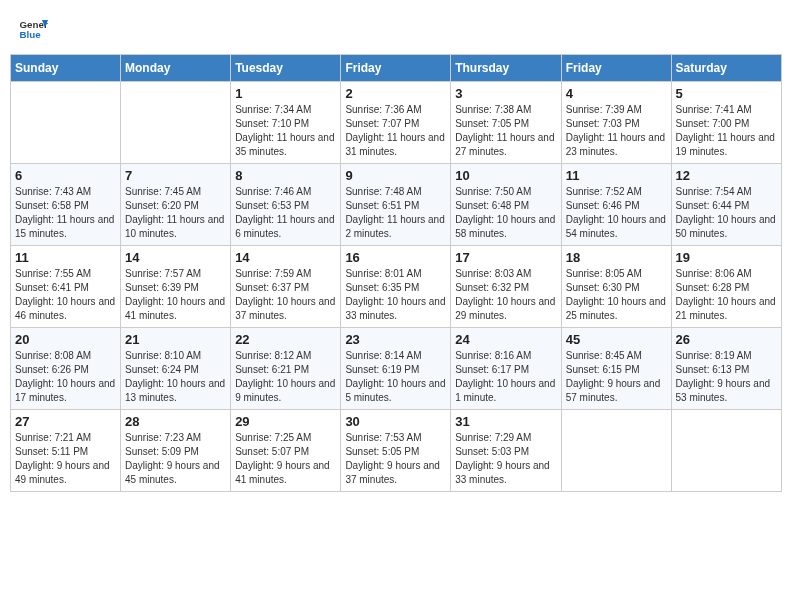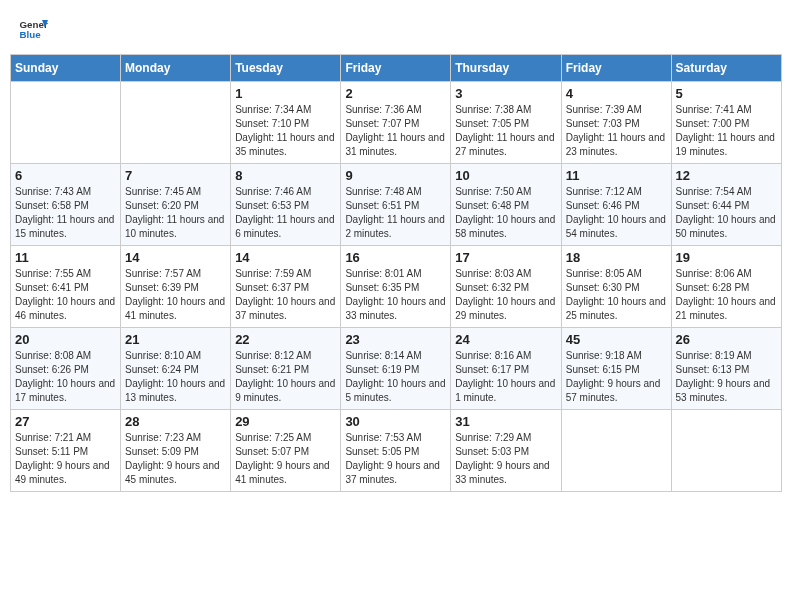--- a/index.html
+++ b/index.html
@@ -178,7 +178,7 @@
         </td>
         <td>
           <span class="day-number">11</span>
-          <div class="day-info">Sunrise: 7:12 AM
+          <div class="day-info">Sunrise: 7:52 AM
 Sunset: 6:46 PM
 Daylight: 10 hours and 54 minutes.</div>
         </td>

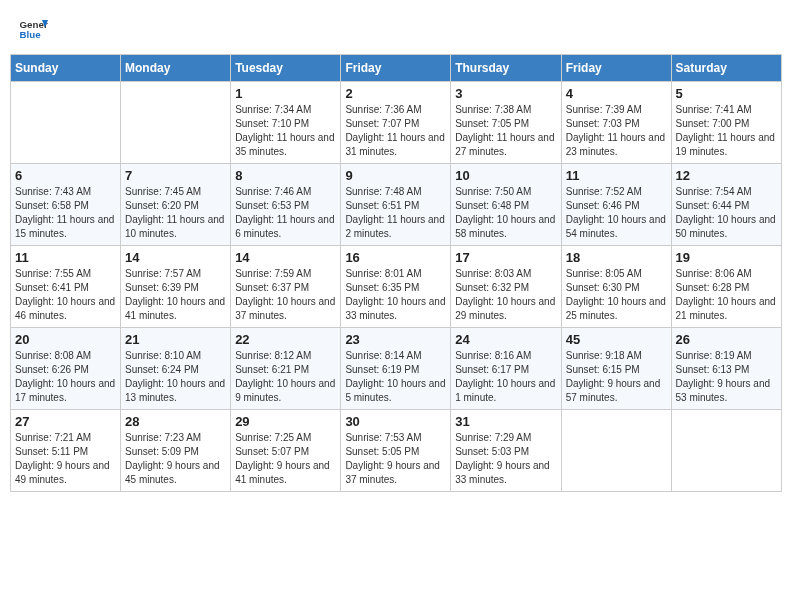--- a/index.html
+++ b/index.html
@@ -266,7 +266,7 @@
         </td>
         <td>
           <span class="day-number">45</span>
-          <div class="day-info">Sunrise: 9:18 AM
+          <div class="day-info">Sunrise: 8:45 AM
 Sunset: 6:15 PM
 Daylight: 9 hours and 57 minutes.</div>
         </td>

